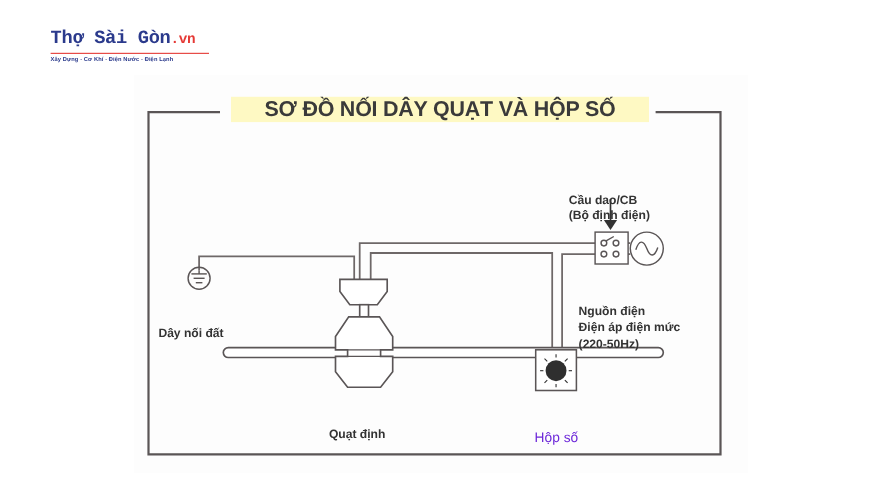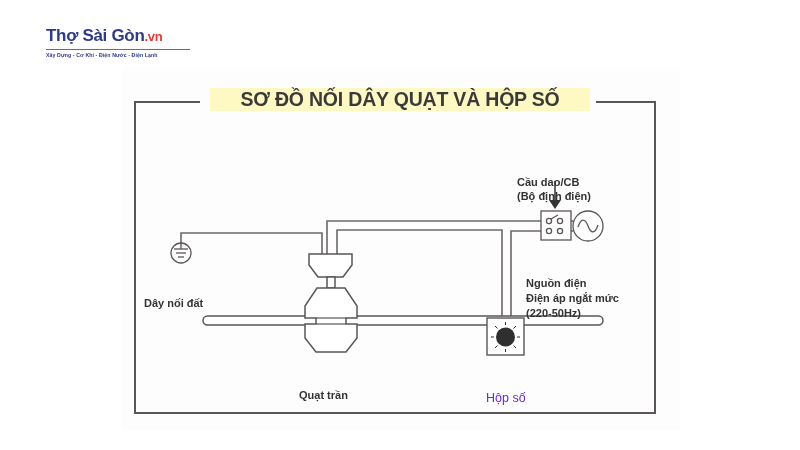--- a/index.html
+++ b/index.html
@@ -10,7 +10,7 @@
     }
     .logo { position: absolute; left: 46px; top: 26px; }
     .logo-main {
-      font-family: Liberation Sans, sans-serif;
+      font-family: Liberation Mono, monospace;
       font-weight: bold; font-size: 17px; color: #2b3a8c;
       letter-spacing: -0.3px; line-height: 20px; white-space: nowrap;
     }

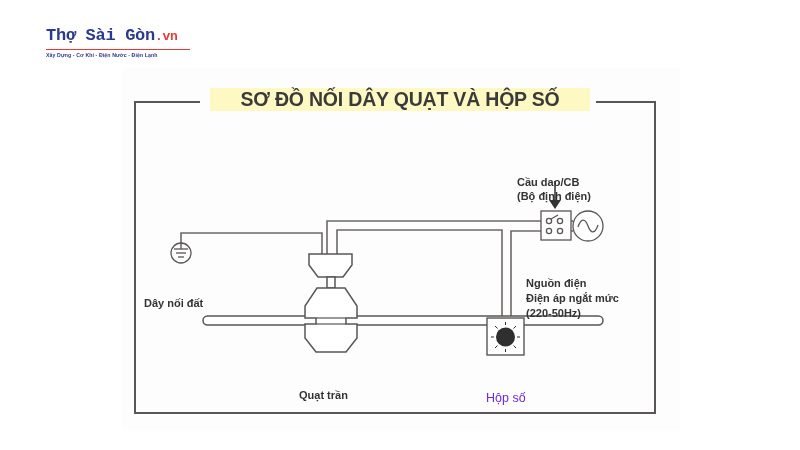--- a/index.html
+++ b/index.html
@@ -132,7 +132,7 @@
 <div class="lbl" style="left:517px; top:148px;">Cầu dao/CB</div>
 <div class="lbl" style="left:517px; top:162px;">(Bộ định điện)</div>
 <div class="lbl" style="left:526px; top:249px;">Nguồn điện</div>
-<div class="lbl" style="left:526px; top:264px;">Điện áp ngắt mức</div>
+<div class="lbl" style="left:526px; top:264px;">Điện áp điện mức</div>
 <div class="lbl" style="left:526px; top:279px;">(220-50Hz)</div>
 <div class="lbl" style="left:299px; top:361px;">Quạt trần</div>
 <div class="lbl light" style="left:486px; top:364px;">Hộp số</div>

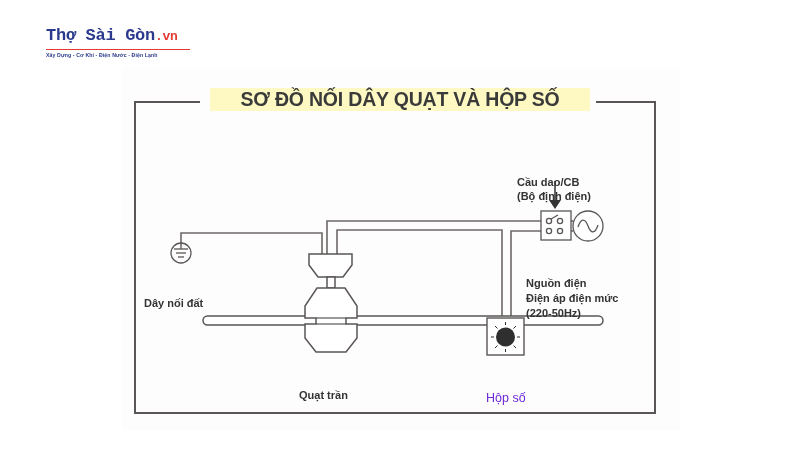--- a/index.html
+++ b/index.html
@@ -134,7 +134,7 @@
 <div class="lbl" style="left:526px; top:249px;">Nguồn điện</div>
 <div class="lbl" style="left:526px; top:264px;">Điện áp điện mức</div>
 <div class="lbl" style="left:526px; top:279px;">(220-50Hz)</div>
-<div class="lbl" style="left:299px; top:361px;">Quạt trần</div>
+<div class="lbl" style="left:299px; top:361px;">Quạt định</div>
 <div class="lbl light" style="left:486px; top:364px;">Hộp số</div>
 
 </body></html>

